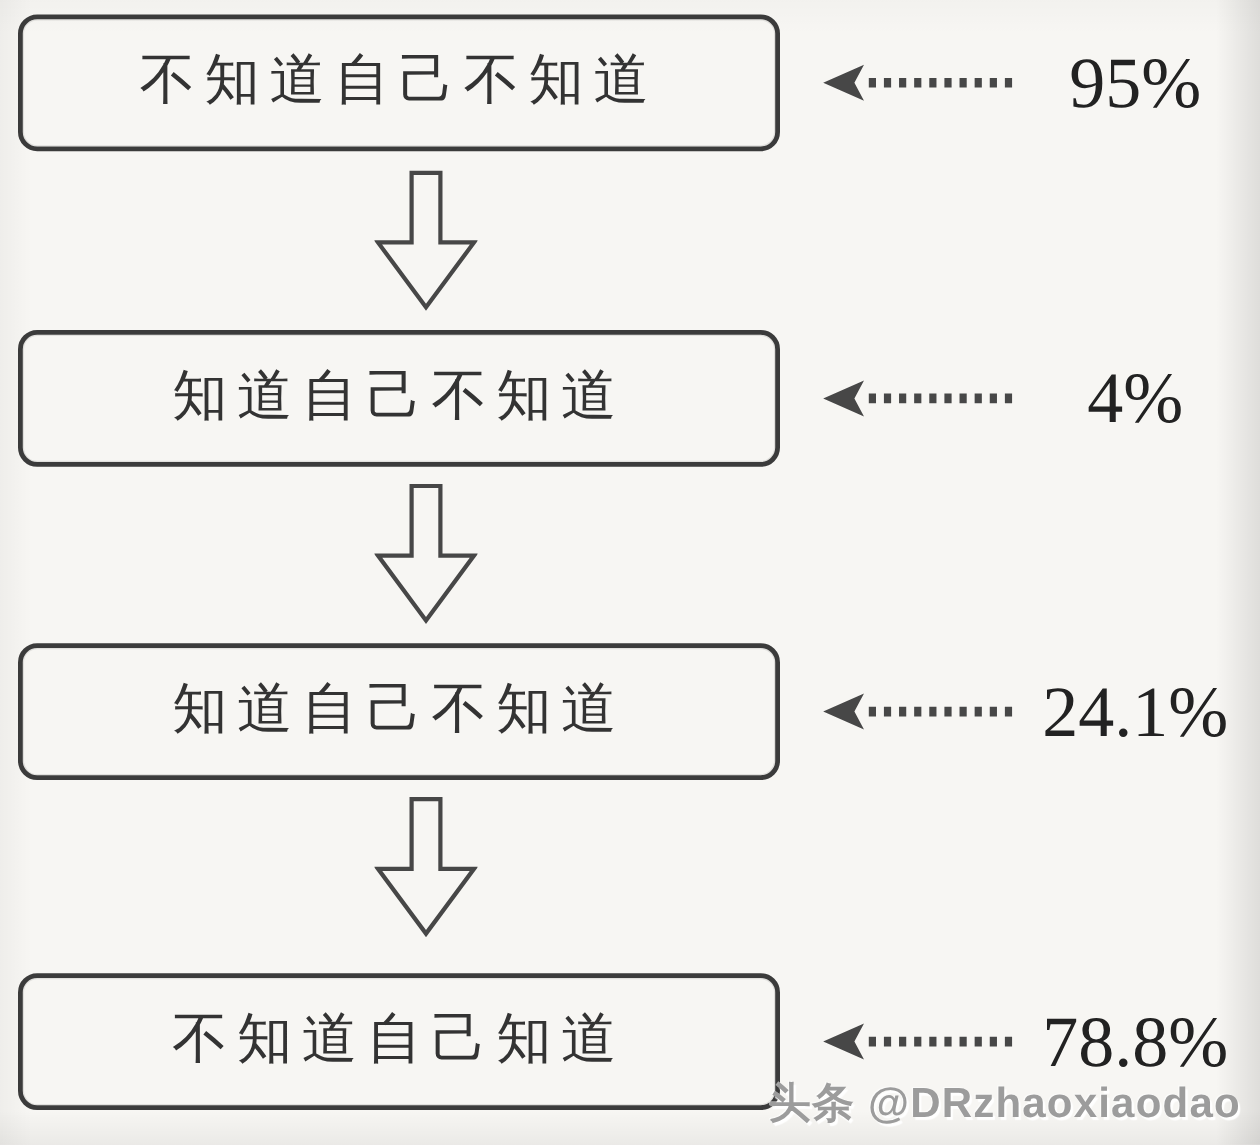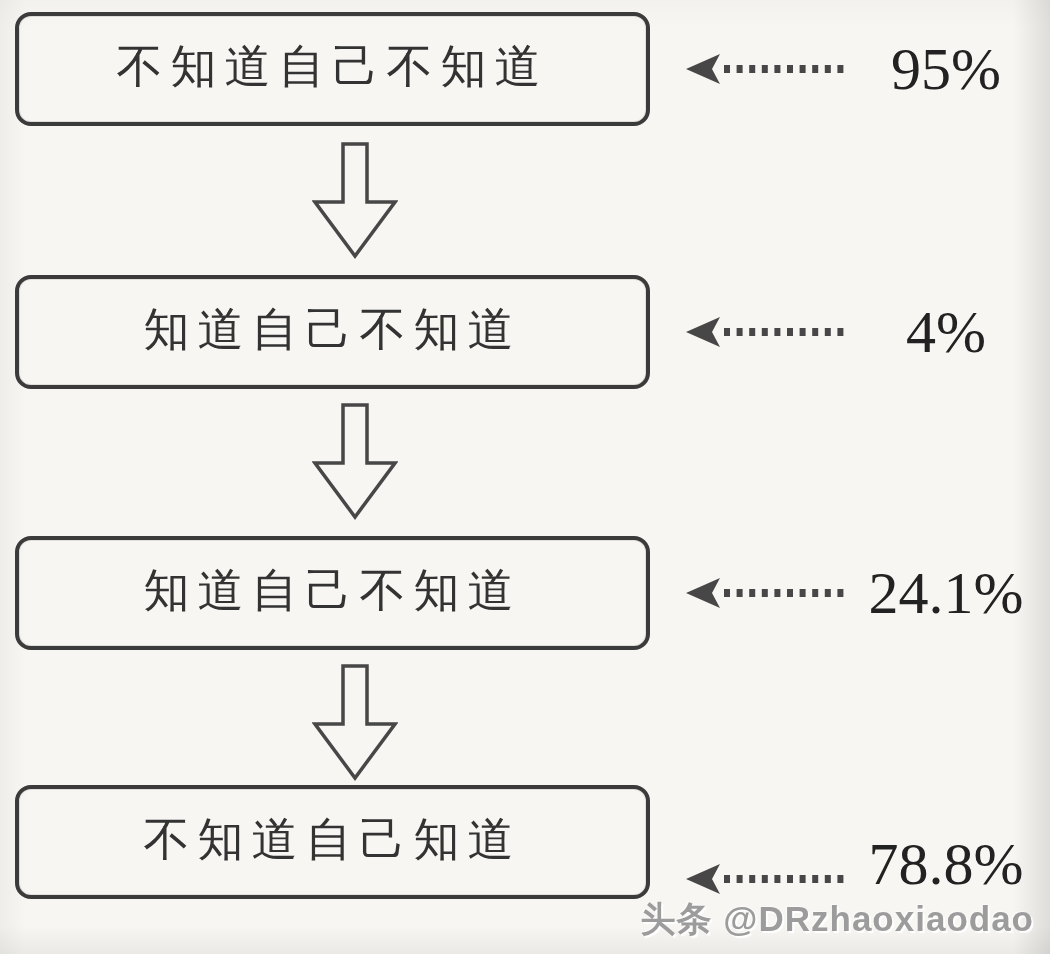--- a/index.html
+++ b/index.html
@@ -87,7 +87,7 @@
   #row-0{top:12px;}
   #row-1{top:275px;}
   #row-2{top:536px;}
-  #row-3{top:785px;align-items:flex-end;}
+  #row-3{top:811px;}
   #down-arrow-0{top:141px;}
   #down-arrow-1{top:402px;}
   #down-arrow-2{top:663px;}

